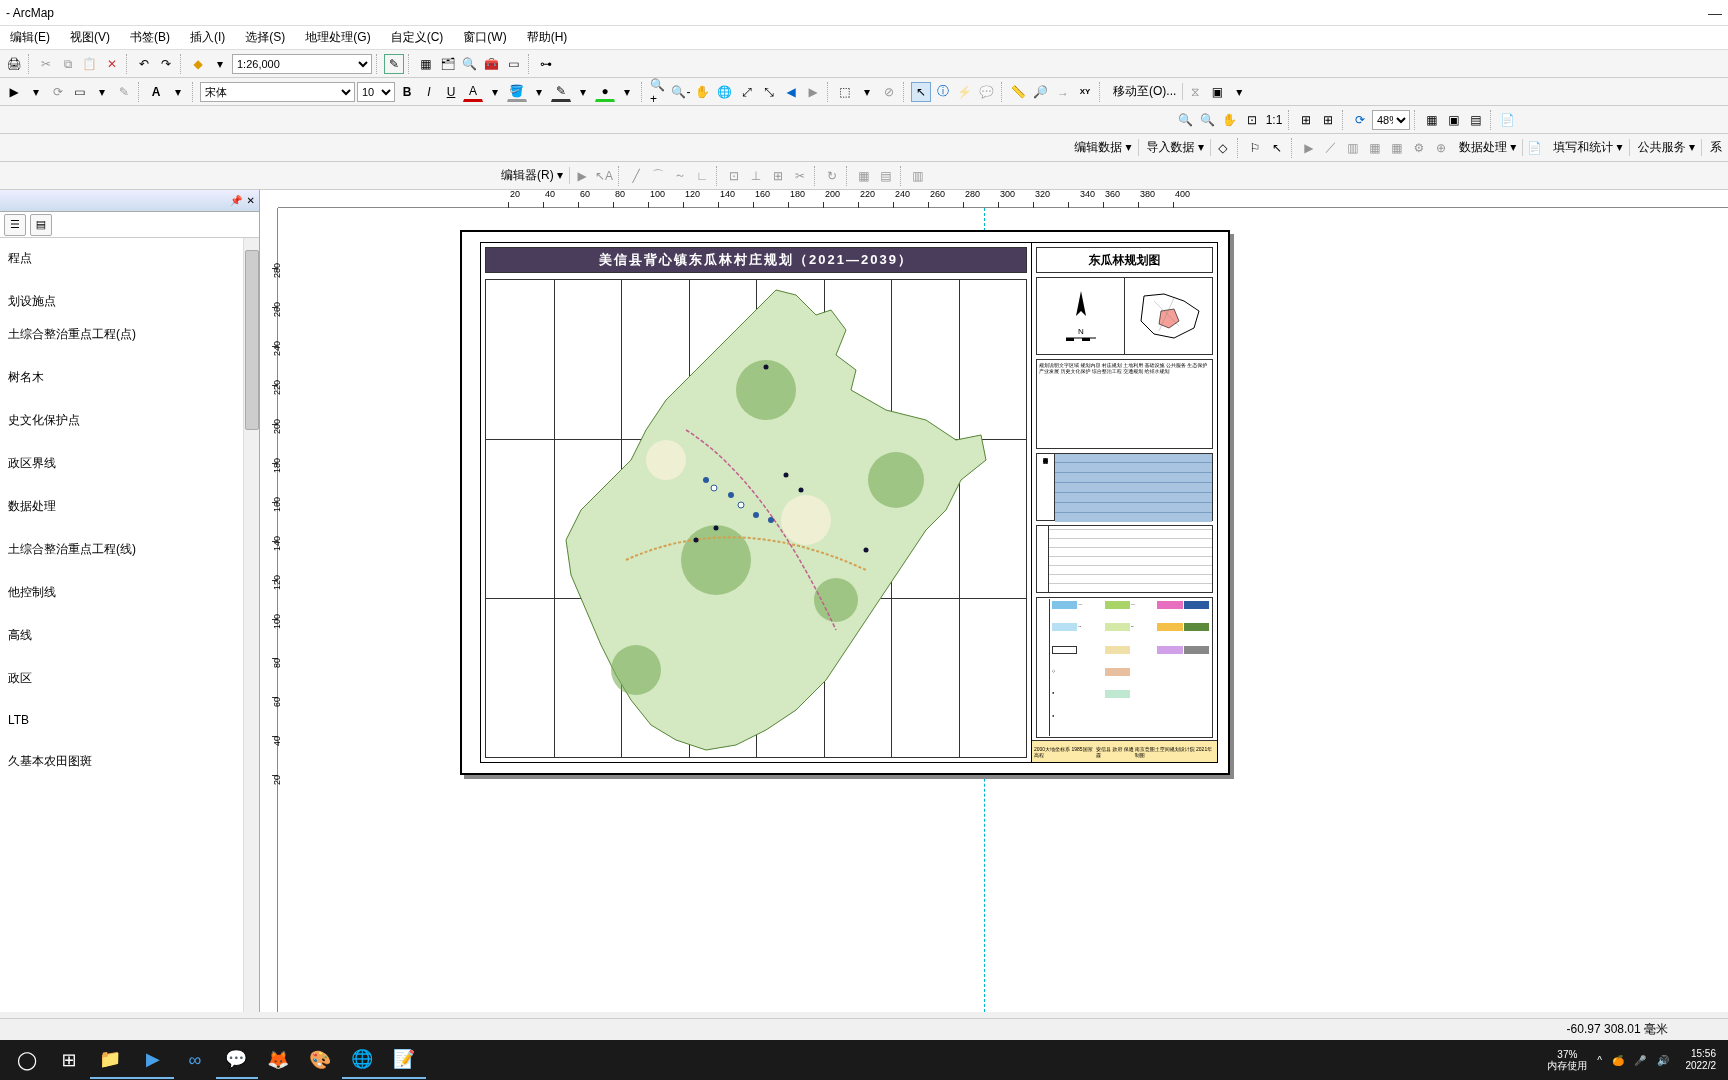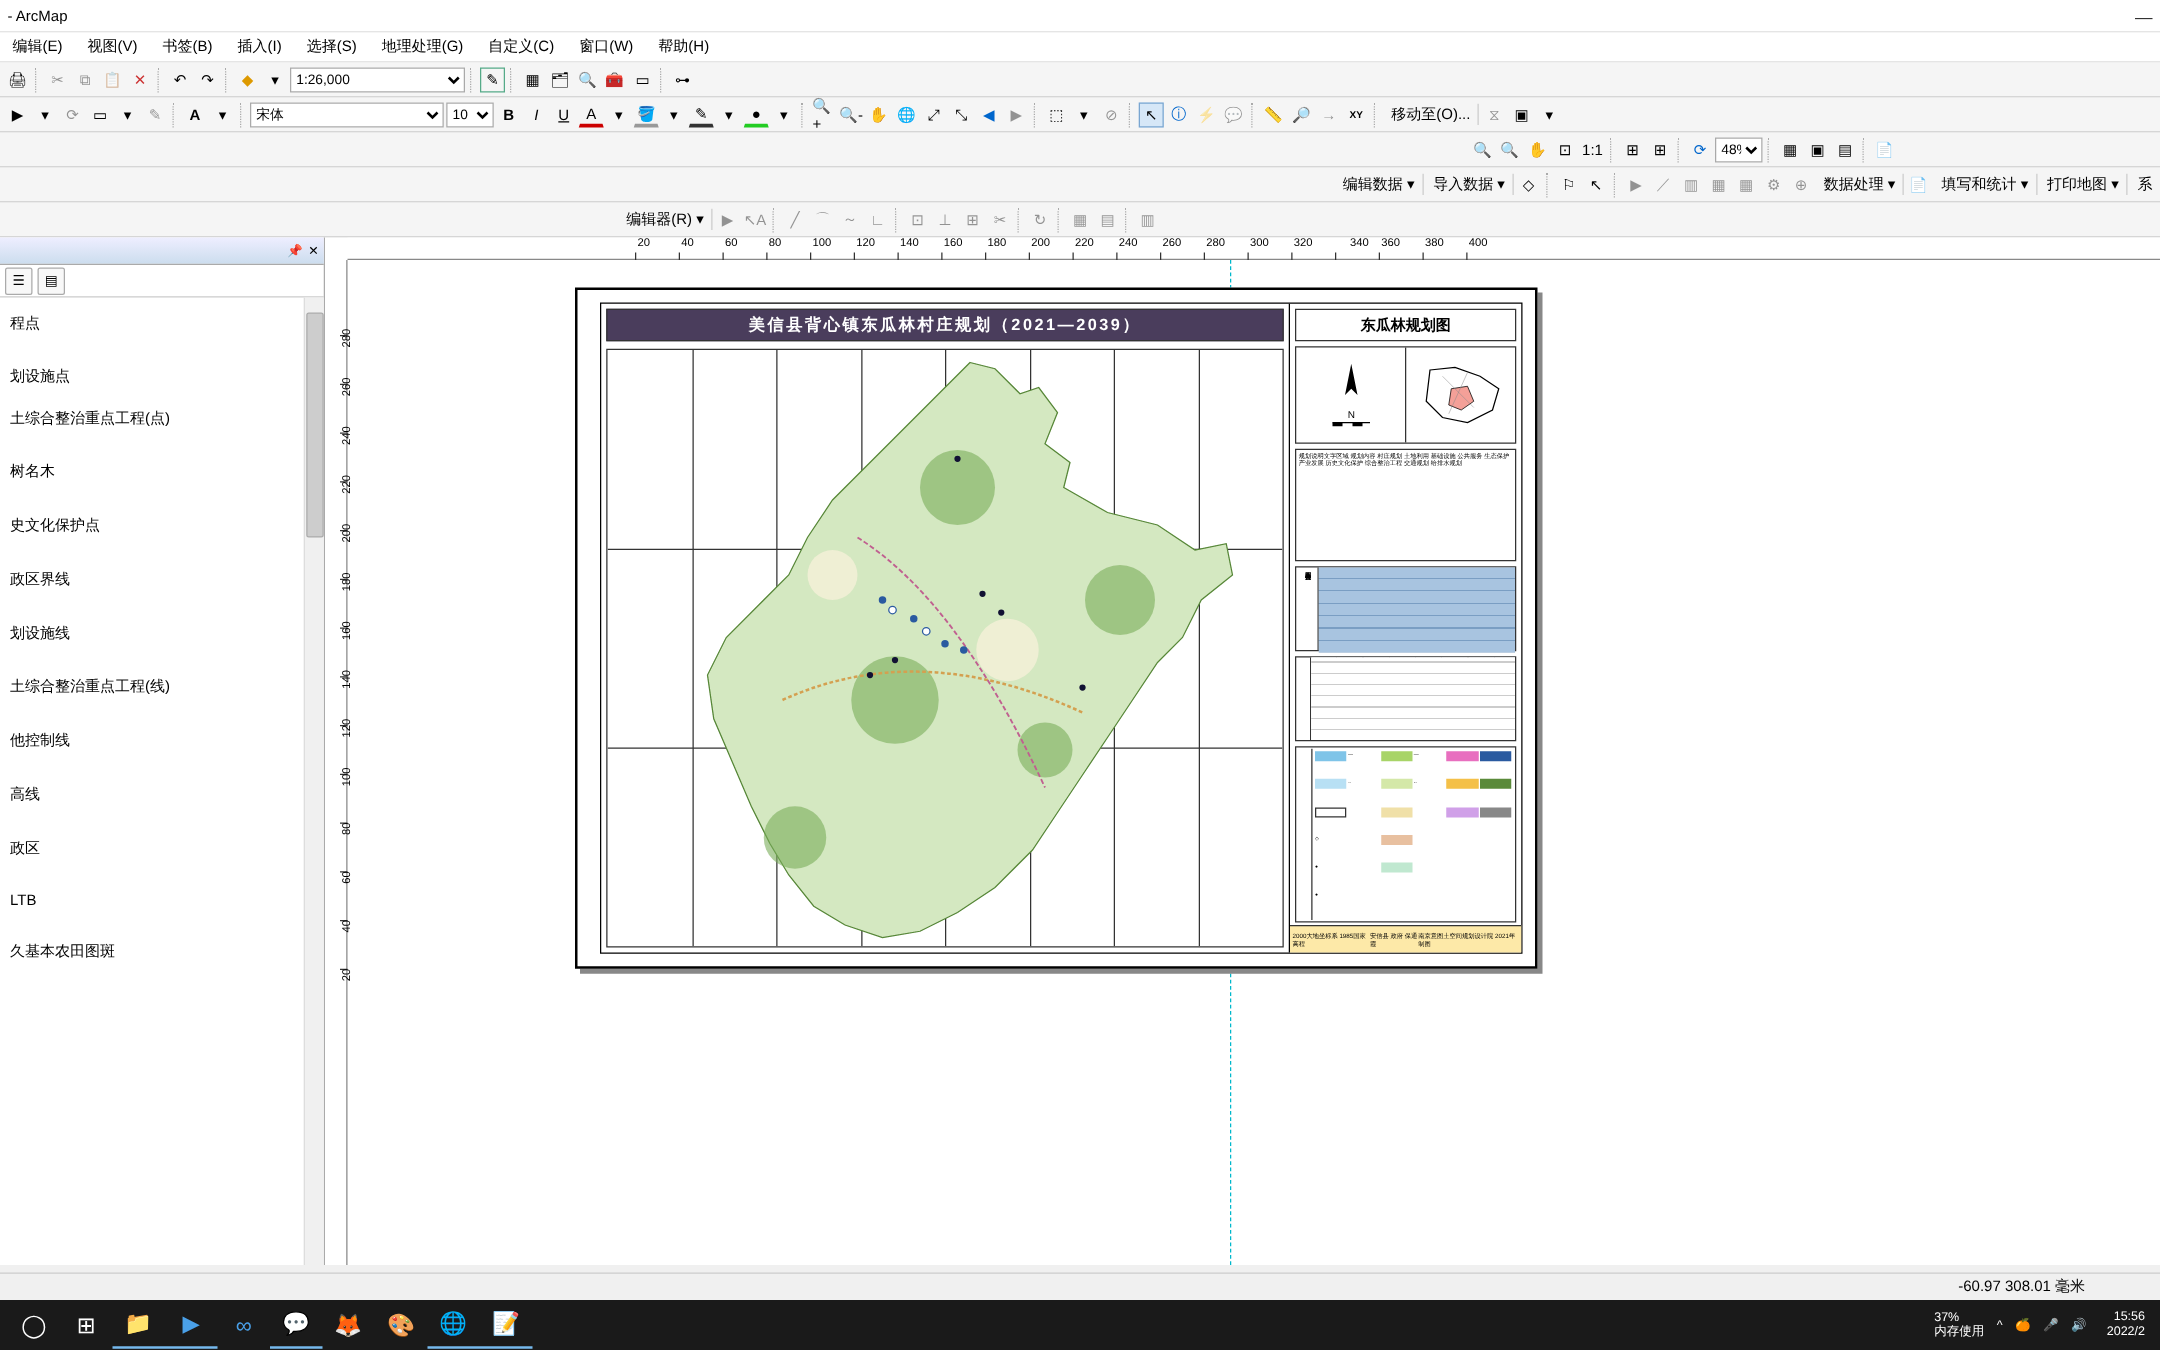--- a/index.html
+++ b/index.html
@@ -197,7 +197,7 @@
   <span class="txt-btn">数据处理 ▾</span>
   <span class="ico">📄</span>
   <span class="txt-btn">填写和统计 ▾</span>
-  <span class="txt-btn">打印地图 ▾</span>
+  <span class="txt-btn">公共服务 ▾</span>
   <span class="txt-btn" style="border:none">系</span>
 </div>
 

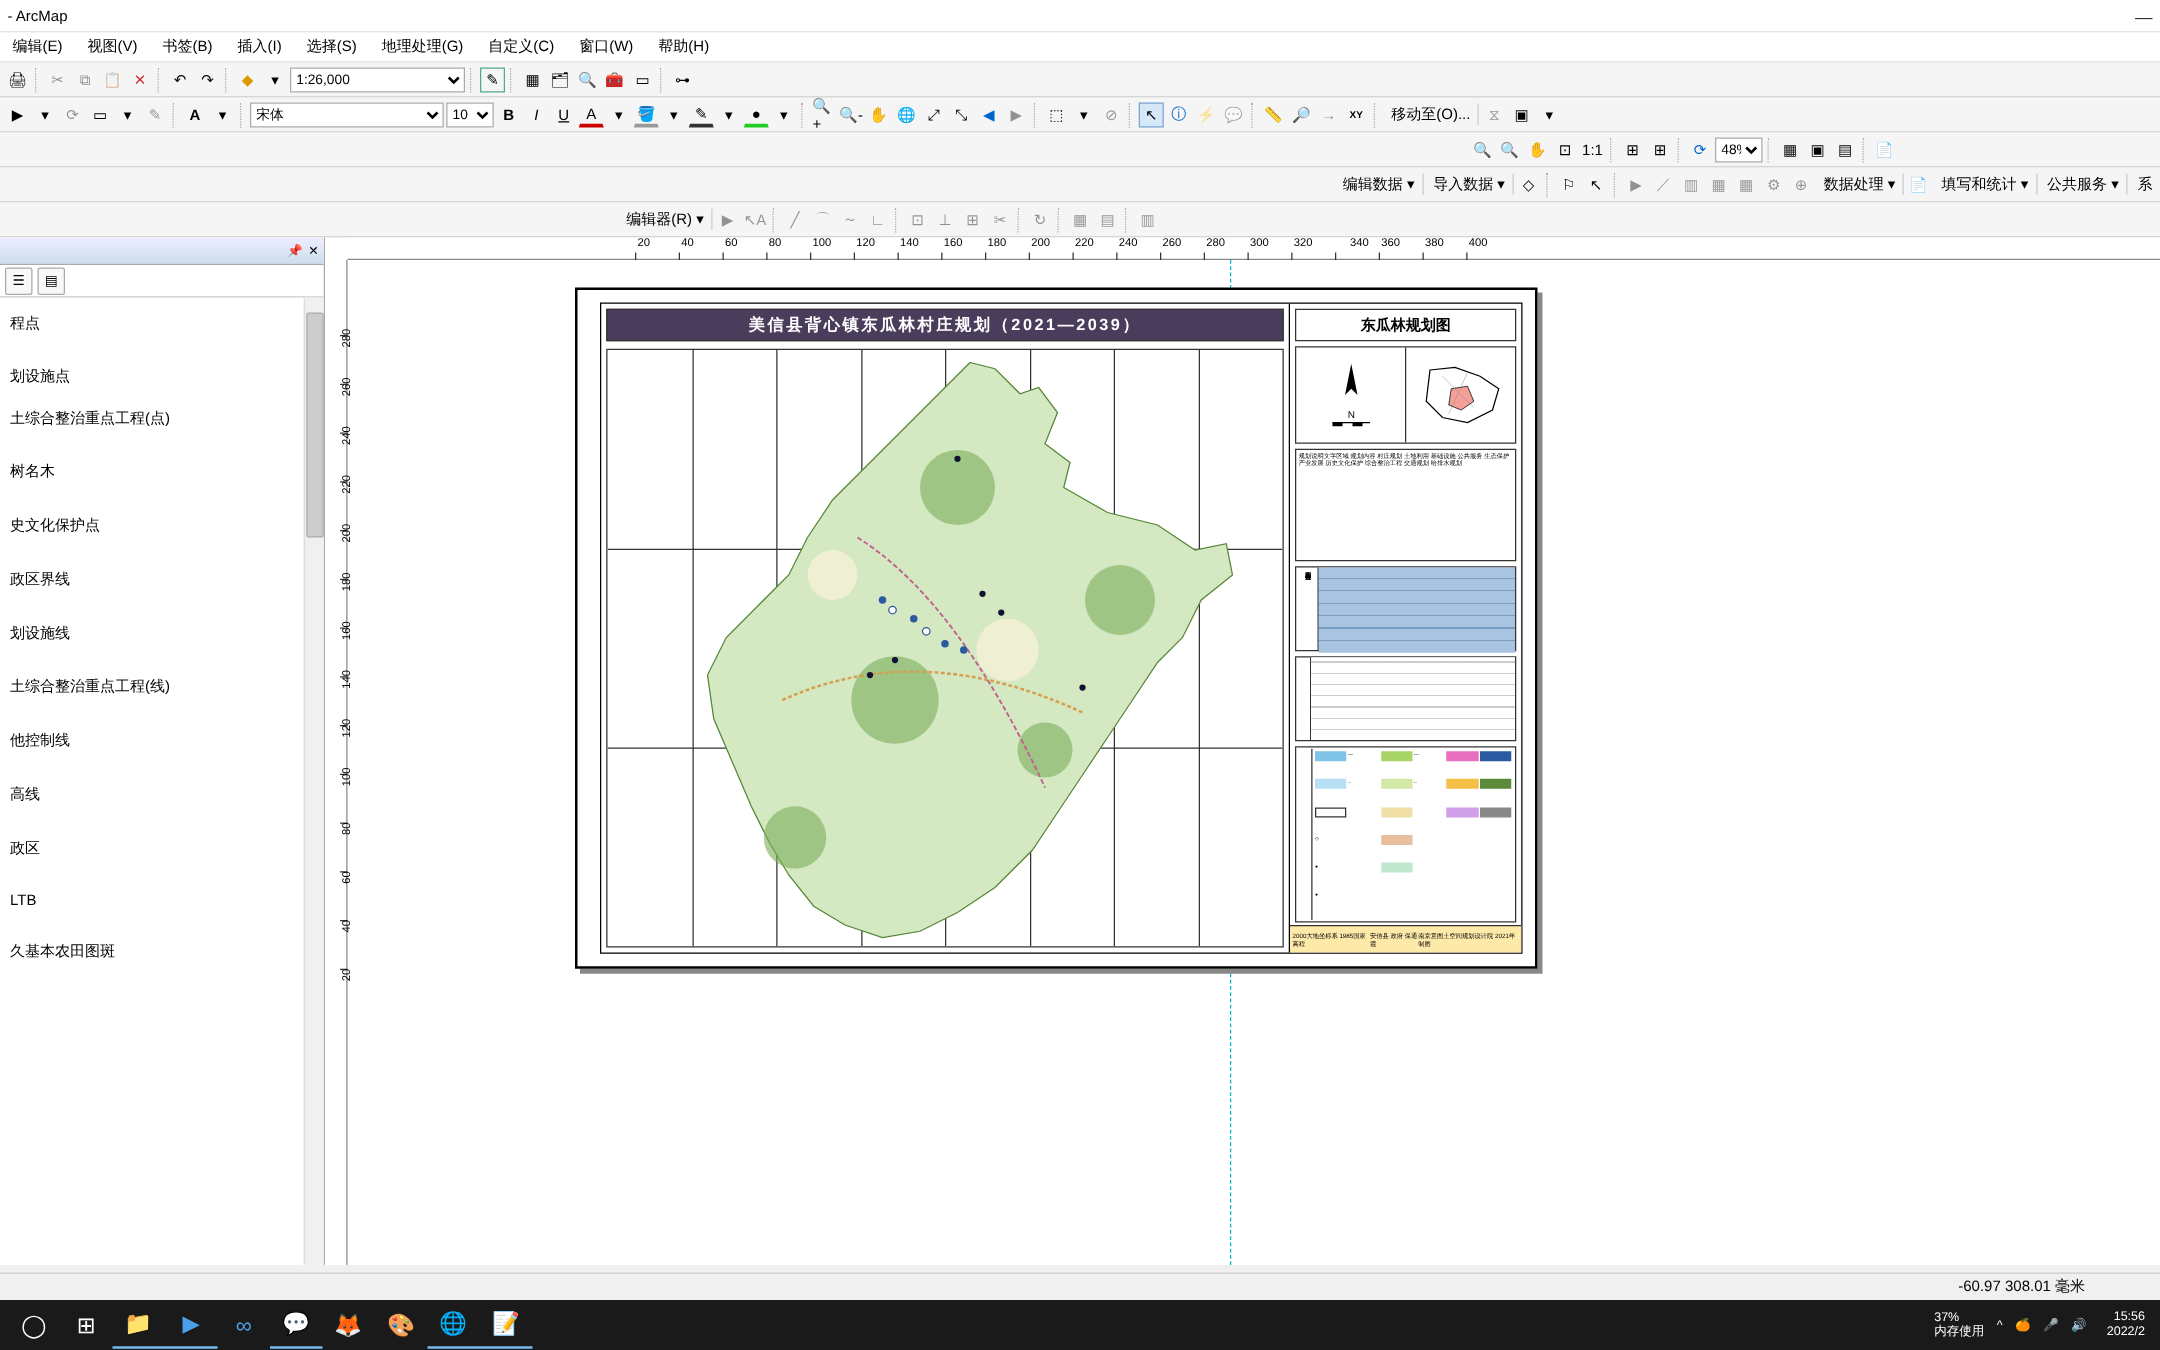--- a/index.html
+++ b/index.html
@@ -246,7 +246,7 @@
       <div style="height:10px"></div>
       <div class="item">政区界线</div>
       <div style="height:10px"></div>
-      <div class="item">划设施线</div>
+      <div class="item">数据处理</div>
       <div style="height:10px"></div>
       <div class="item">土综合整治重点工程(线)</div>
       <div style="height:10px"></div>

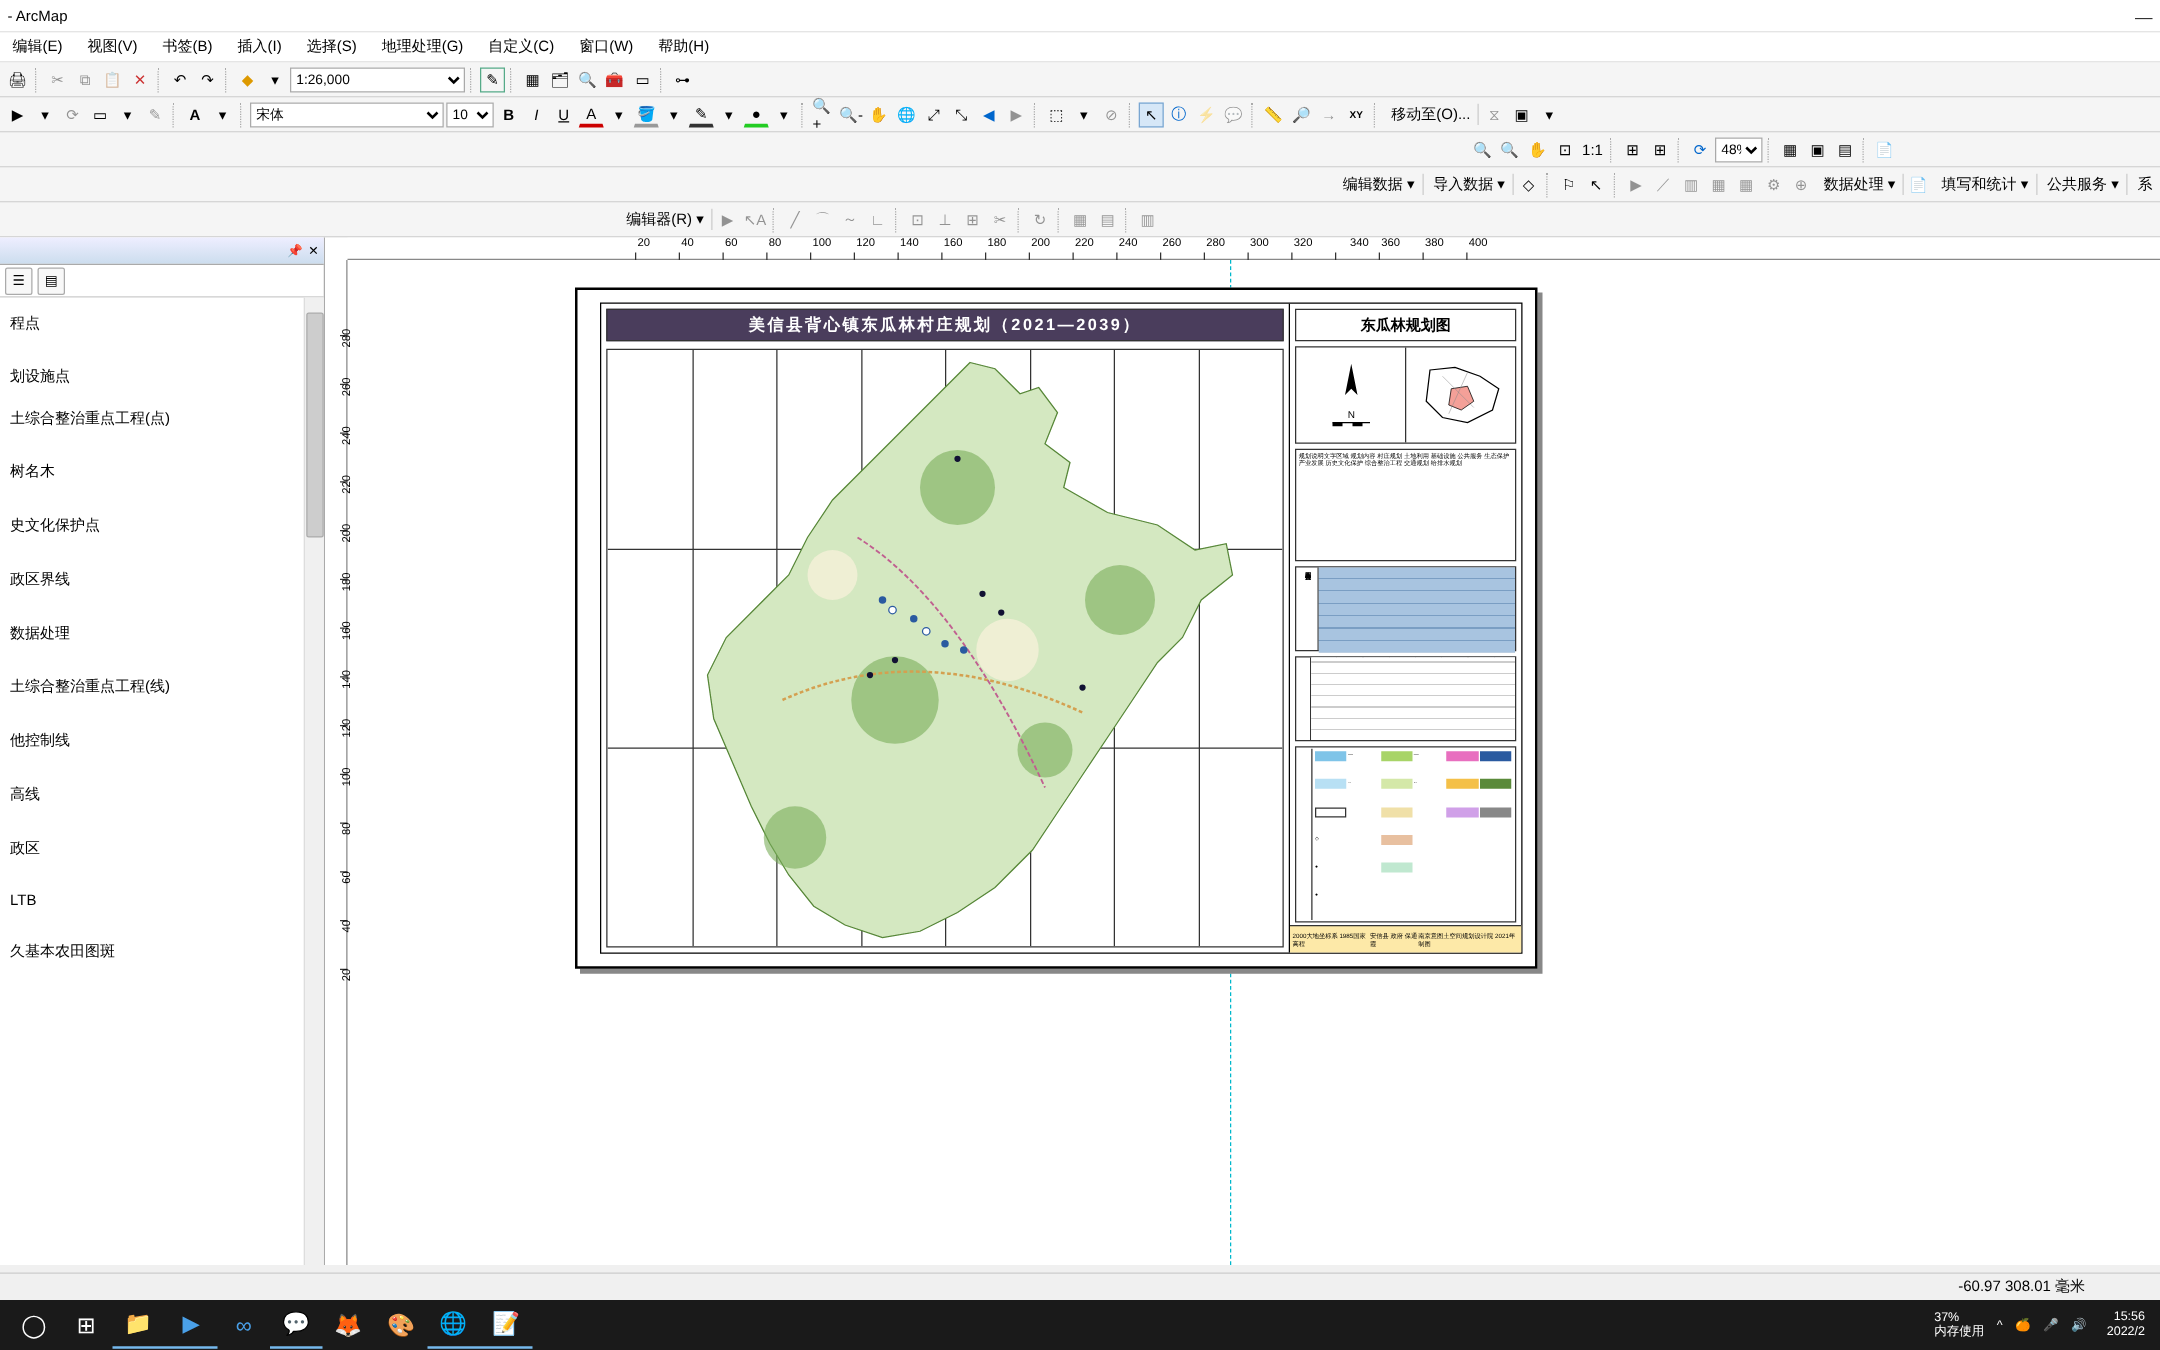--- a/index.html
+++ b/index.html
@@ -479,7 +479,7 @@
   <div class="tb-ico active" style="color:#4aa0e8">🌐</div>
   <div class="tb-ico active">📝</div>
   <div class="tray">
-    <div style="text-align:left;line-height:1.1">
+    <div style="text-align:center;line-height:1.1">
       <div>37%</div>
       <div>内存使用</div>
     </div>

